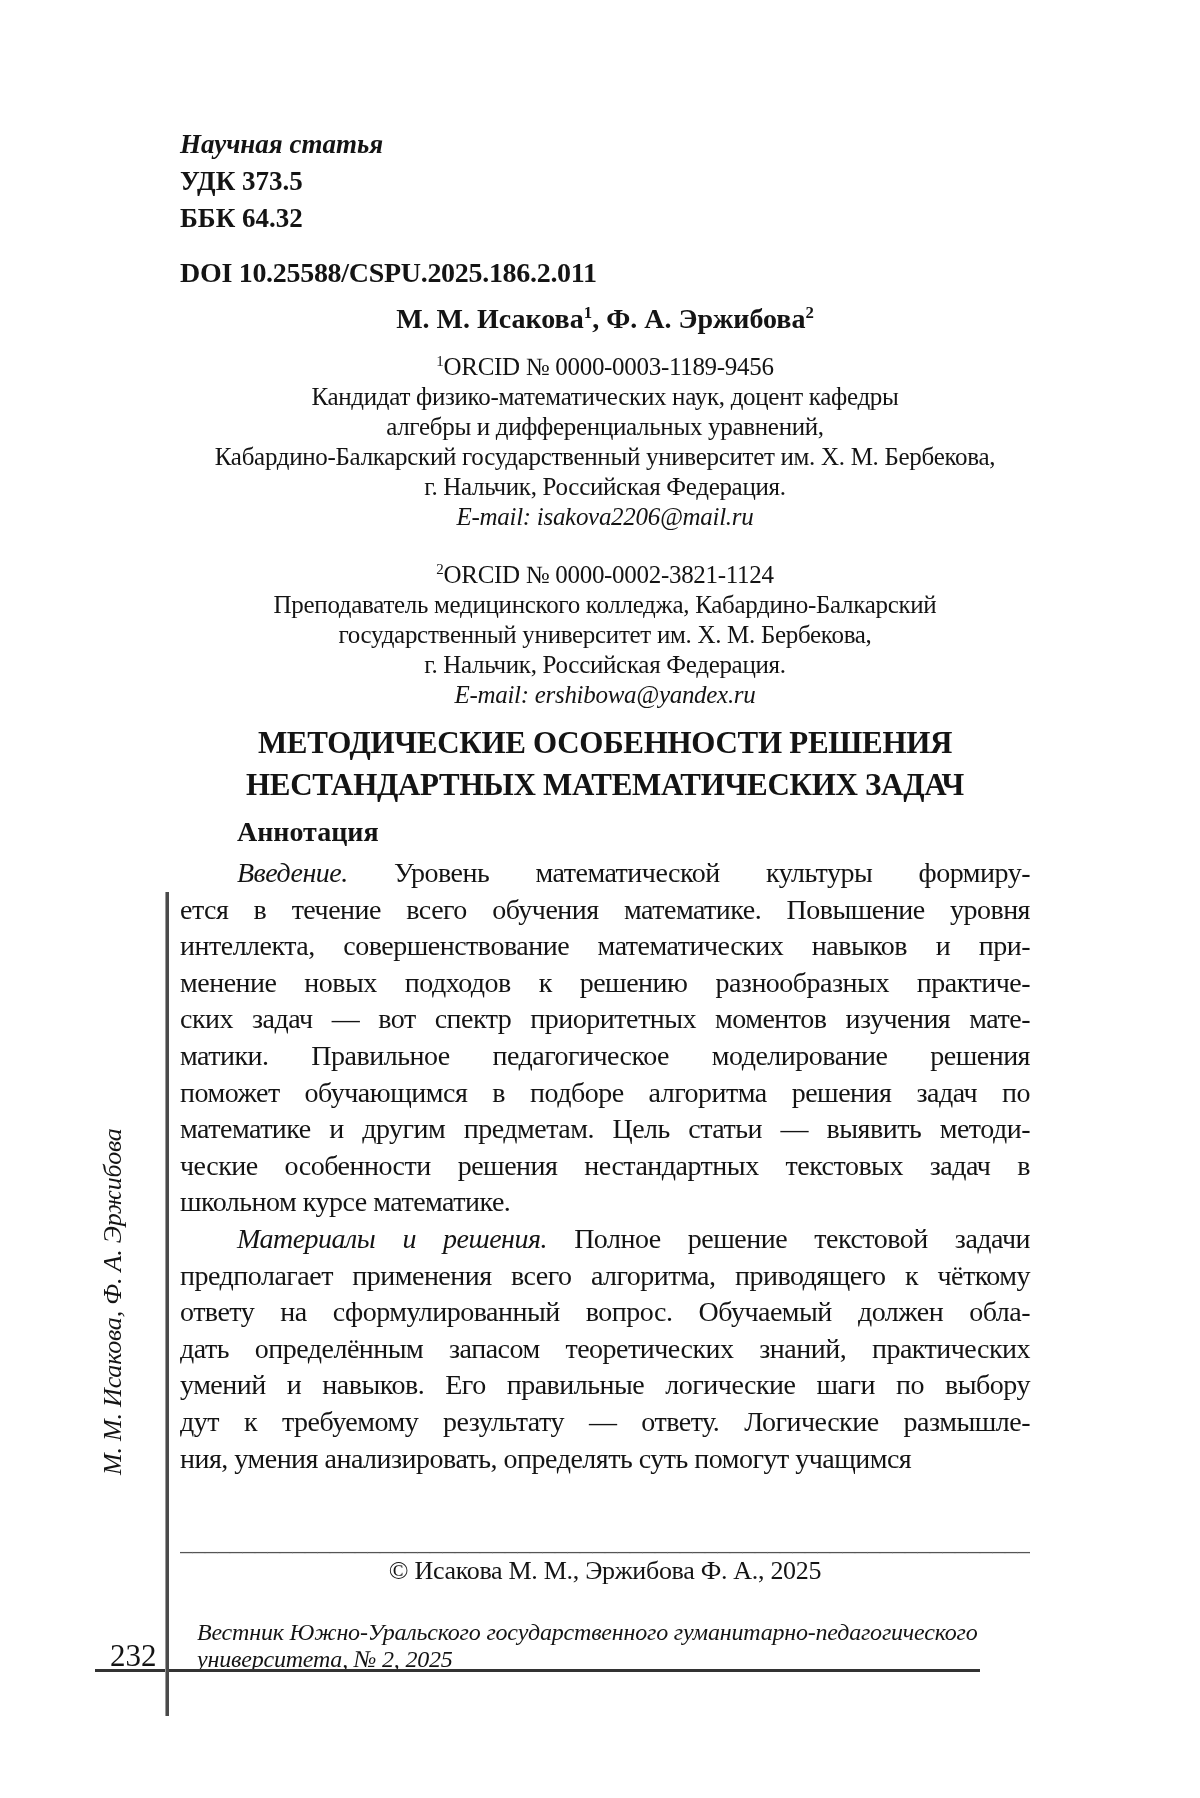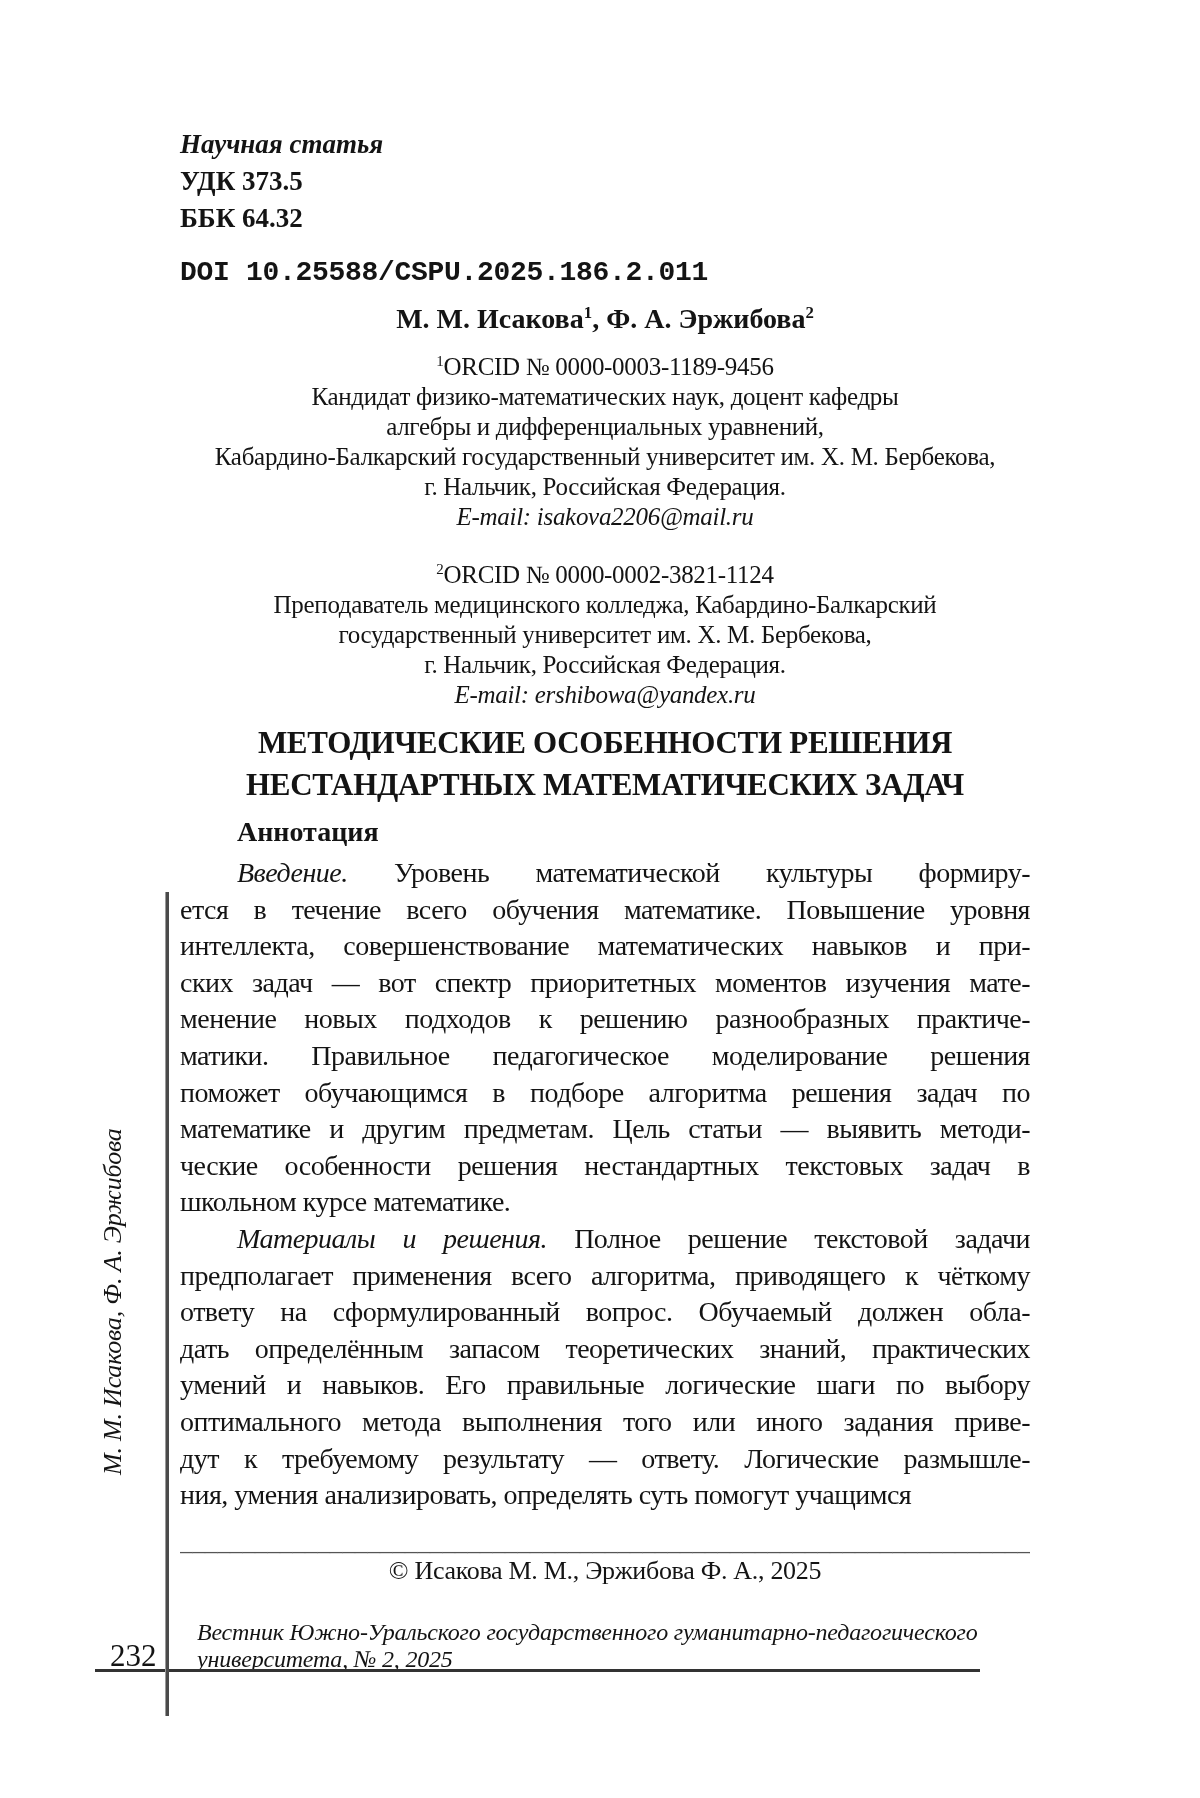--- a/index.html
+++ b/index.html
@@ -25,7 +25,7 @@
 
   .doi-line {
     position:absolute; left:180px; top:257px;
-    font-family:Liberation Mono, monospace;
+    font-family:Liberation Serif, serif;
     font-weight:bold; font-size:28px; letter-spacing:-0.3px;
   }
 

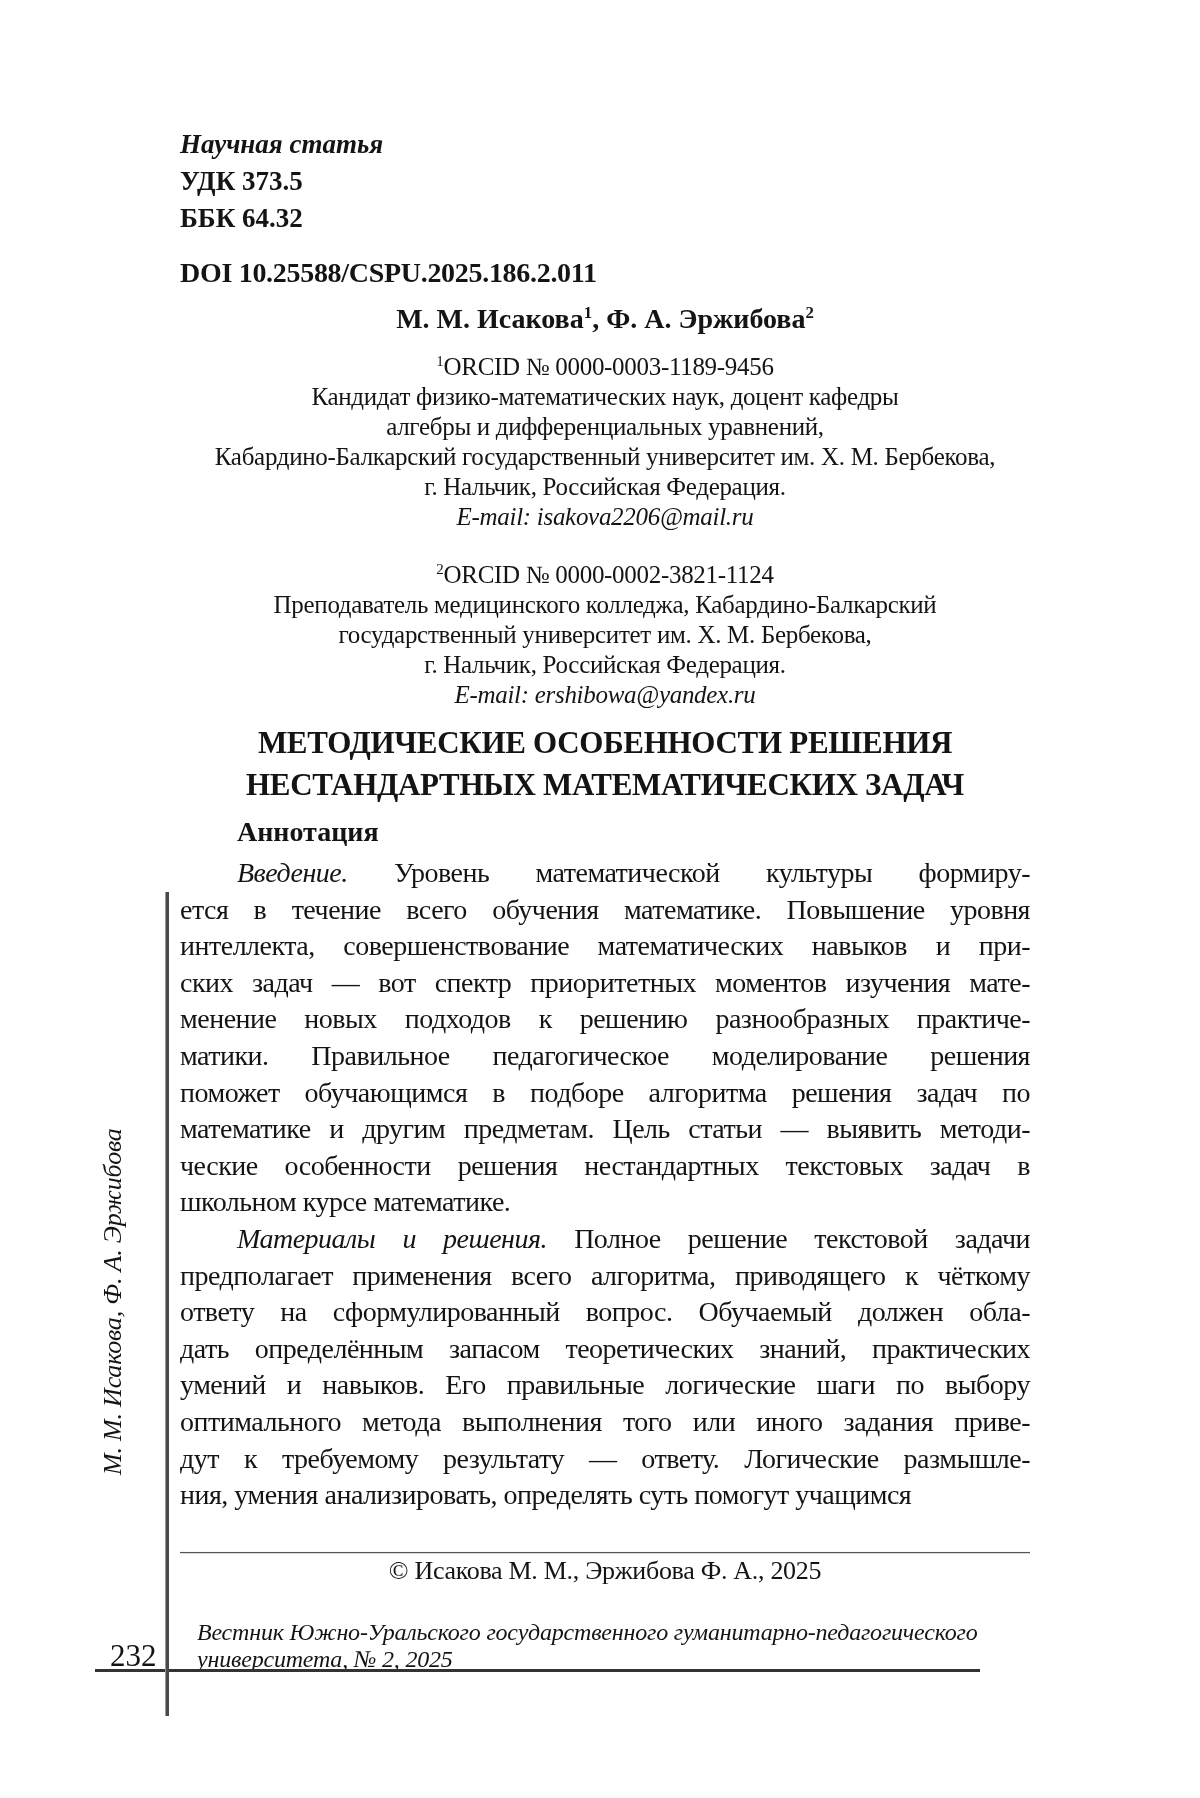--- a/index.html
+++ b/index.html
@@ -121,8 +121,8 @@
       <div class="line first"><i>Введение.</i> Уровень математической культуры формиру-</div>
       <div class="line">ется в течение всего обучения математике. Повышение уровня</div>
       <div class="line">интеллекта, совершенствование математических навыков и при-</div>
+      <div class="line">менение новых подходов к решению разнообразных практиче-</div>
       <div class="line">ских задач — вот спектр приоритетных моментов изучения мате-</div>
-      <div class="line">менение новых подходов к решению разнообразных практиче-</div>
       <div class="line">матики. Правильное педагогическое моделирование решения</div>
       <div class="line">поможет обучающимся в подборе алгоритма решения задач по</div>
       <div class="line">математике и другим предметам. Цель статьи — выявить методи-</div>

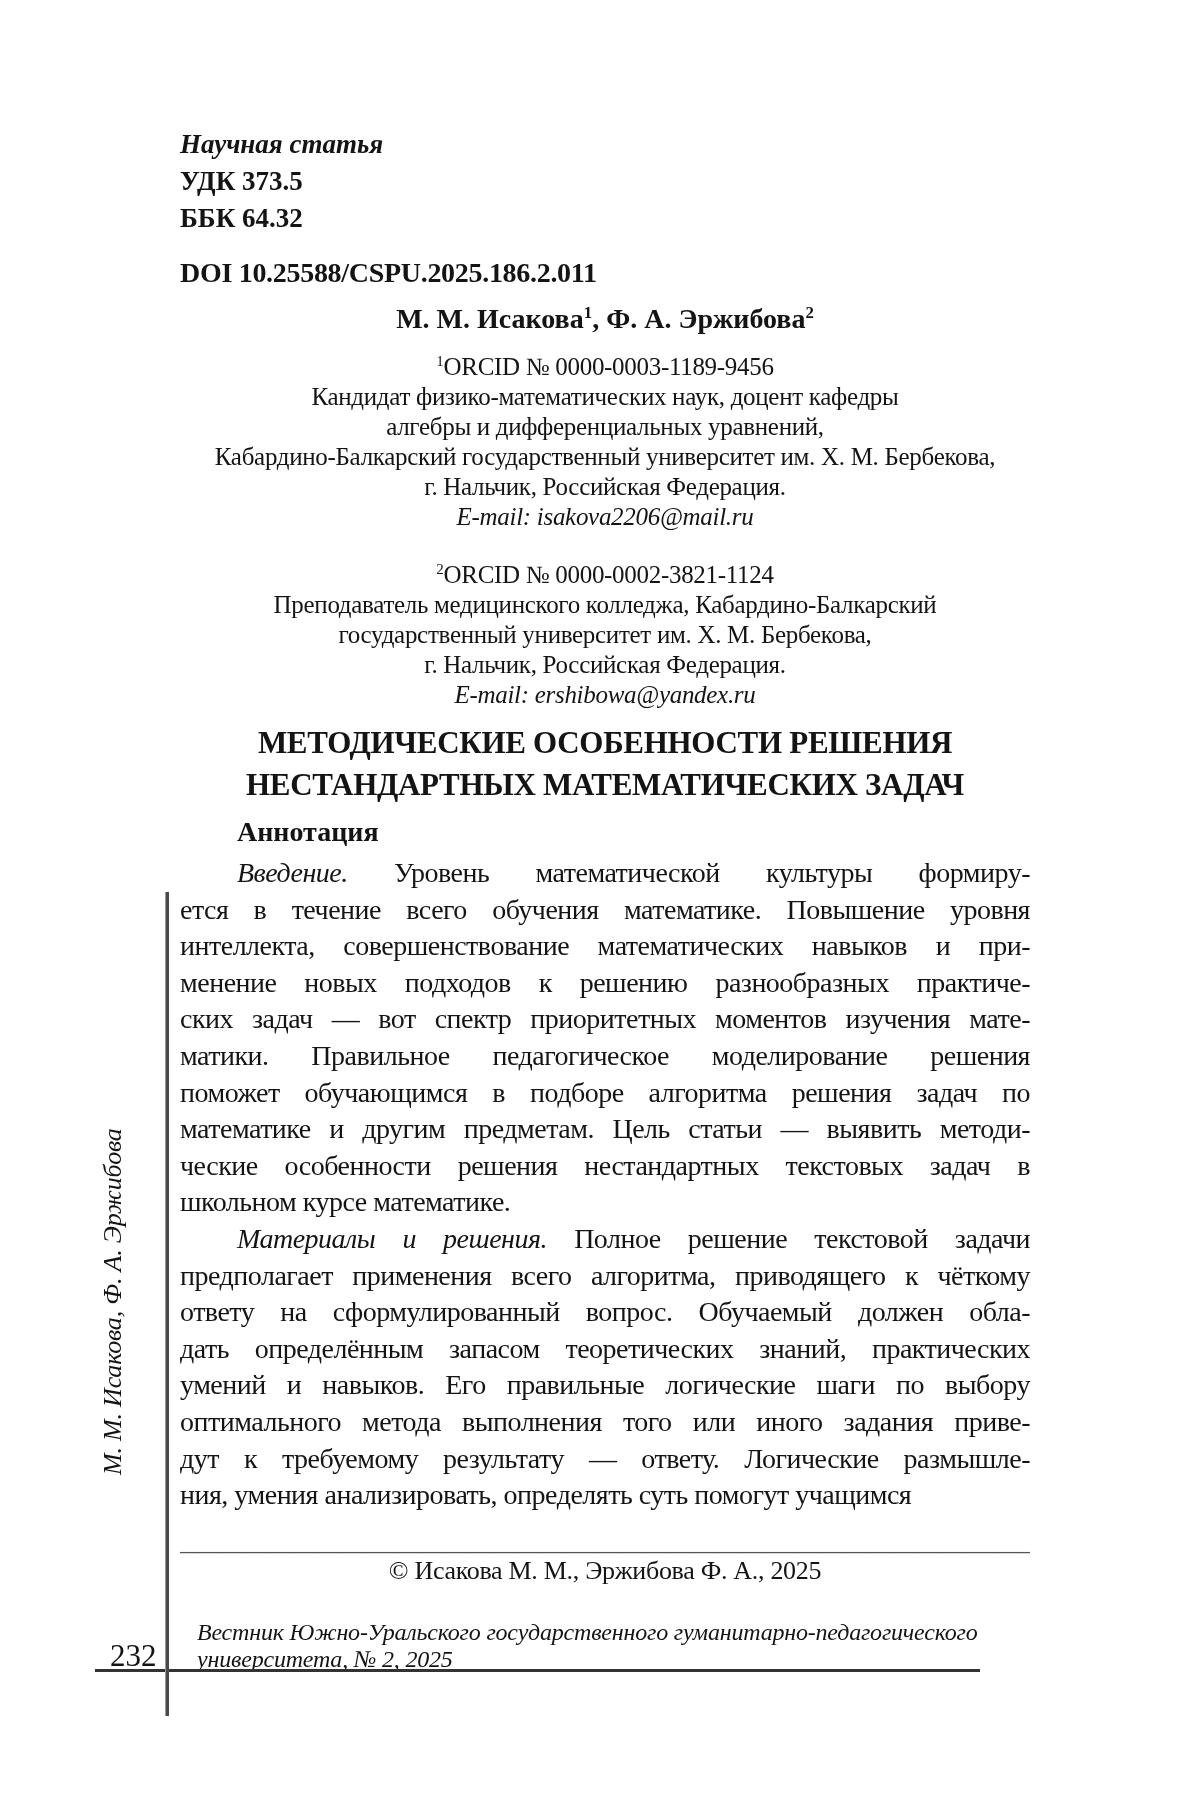--- a/index.html
+++ b/index.html
@@ -136,7 +136,6 @@
       <div class="line">ответу на сформулированный вопрос. Обучаемый должен обла-</div>
       <div class="line">дать определённым запасом теоретических знаний, практических</div>
       <div class="line">умений и навыков. Его правильные логические шаги по выбору</div>
-      <div class="line">оптимального метода выполнения того или иного задания приве-</div>
       <div class="line">дут к требуемому результату — ответу. Логические размышле-</div>
       <div class="line last">ния, умения анализировать, определять суть помогут учащимся</div>
     </div>

